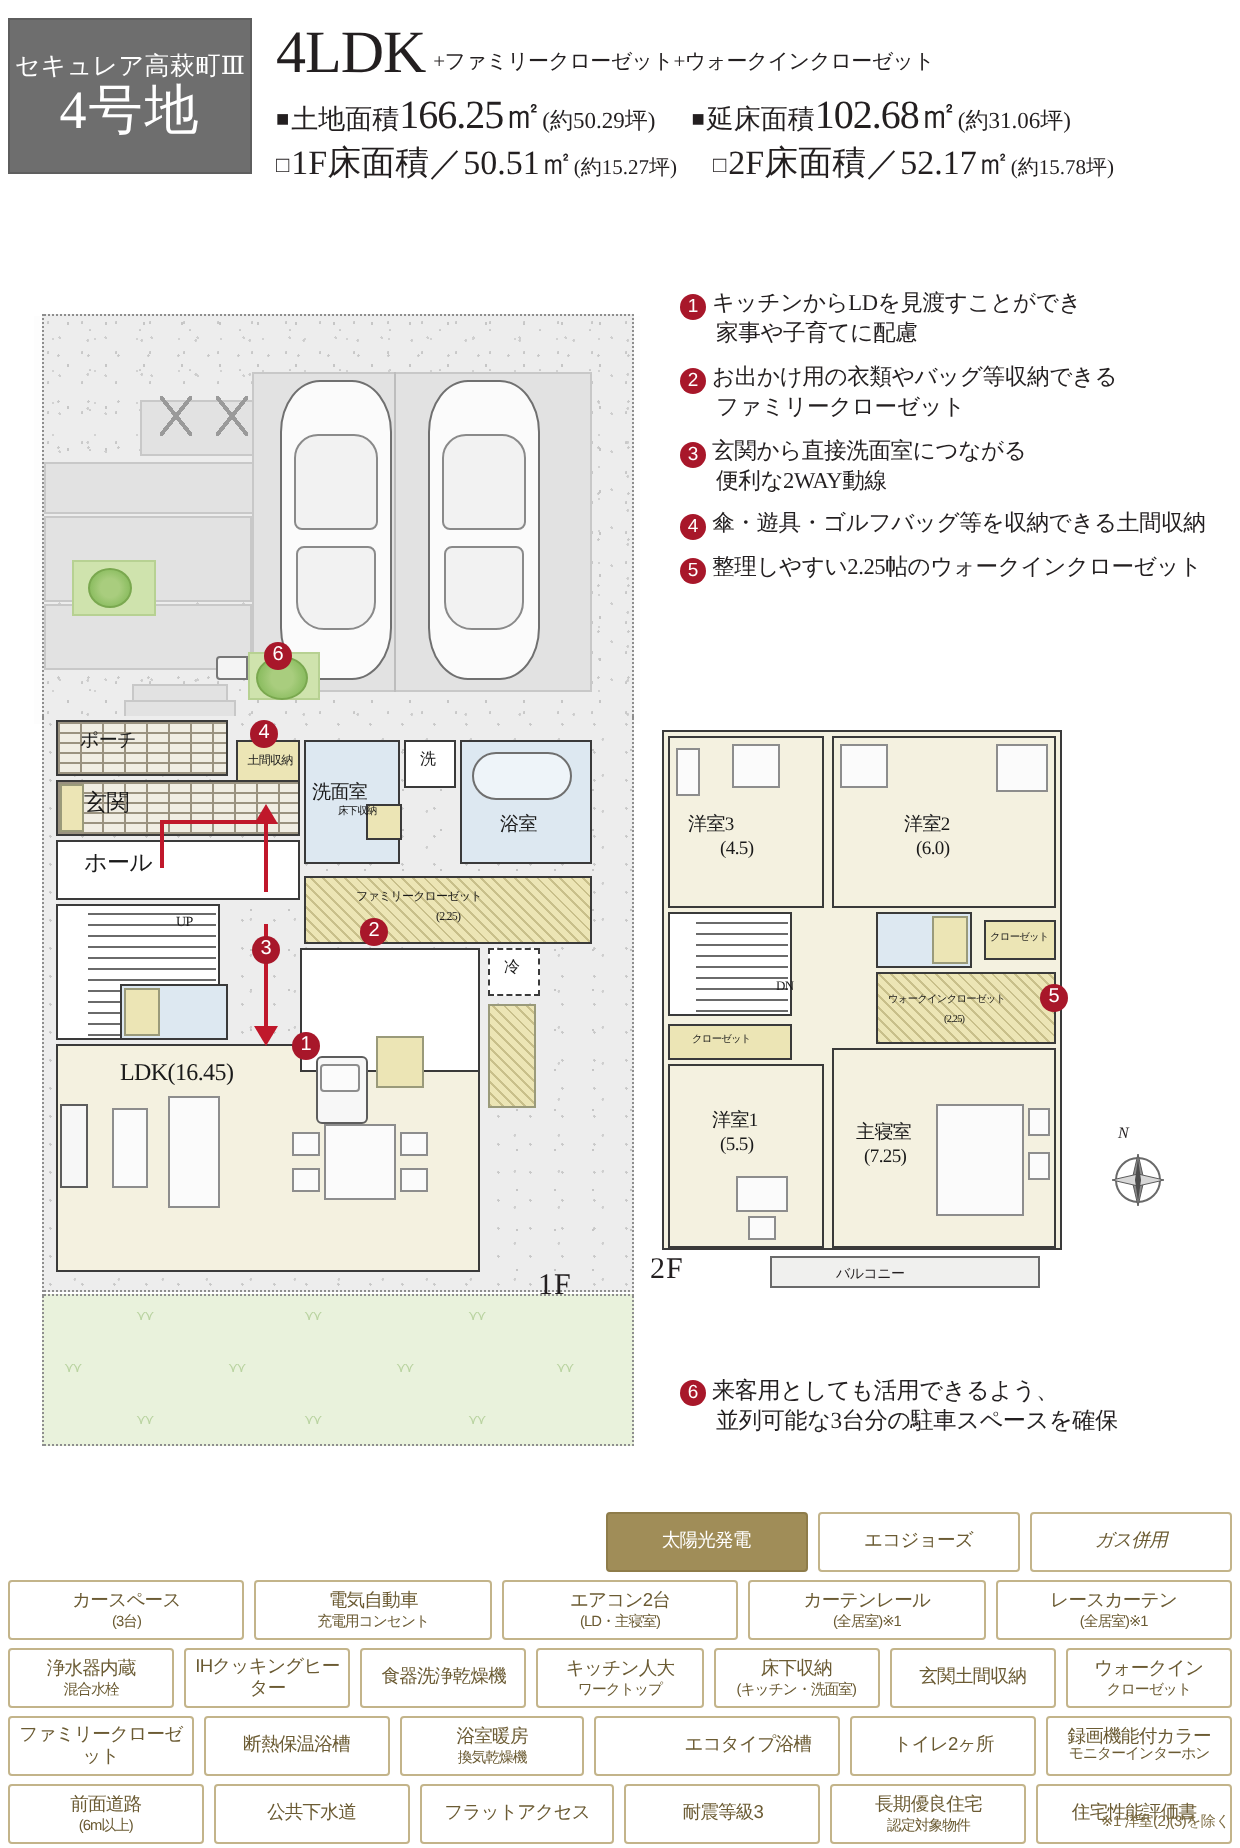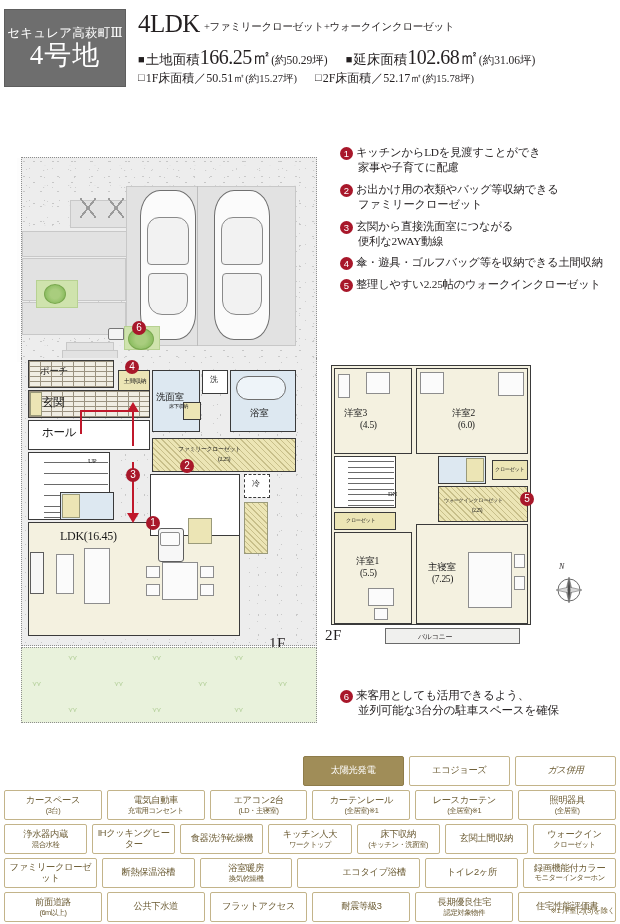--- a/index.html
+++ b/index.html
@@ -26,7 +26,7 @@
   #badge-main { font-size:27px; font-weight:400; letter-spacing:1px; }
 
   #plan-line { position:absolute; left:138px; top:10px; white-space:nowrap; }
-  #plan-type { font-size:25px; letter-spacing:-.5px; vertical-align:-2px;text-align:center; }
+  #plan-type { font-size:30px; letter-spacing:-.5px; vertical-align:-2px;text-align:center; }
   #plan-extra { font-size:10.5px; letter-spacing:-.3px; margin-left:4px; }
 
   .area-row { position:absolute; left:138px; white-space:nowrap; }

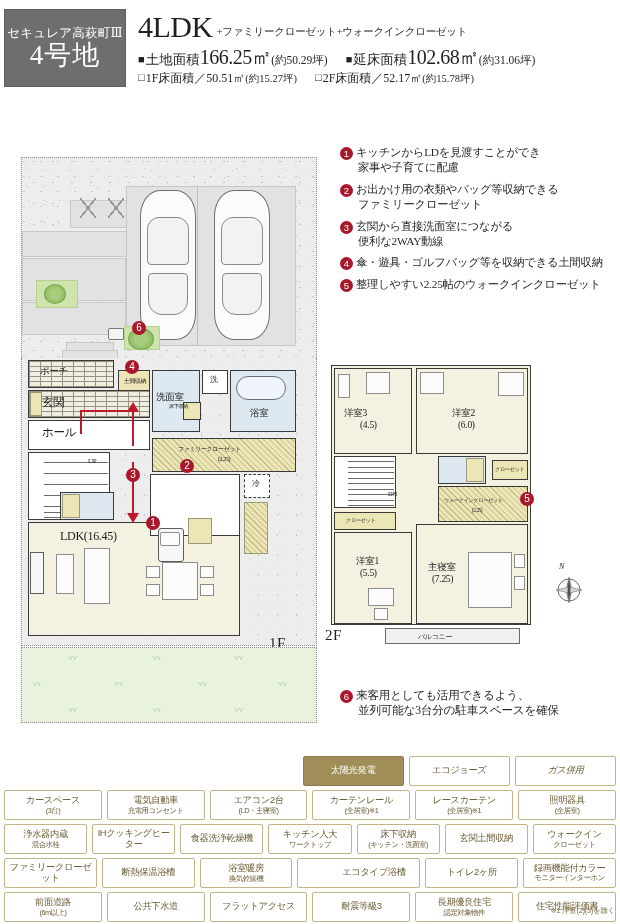--- a/index.html
+++ b/index.html
@@ -36,7 +36,7 @@
   .sq-open { font-size:11px; vertical-align:1px; margin-right:1px; }
   .lbl { font-size:13.5px; }
   .num { font-size:20px; letter-spacing:-.5px; }
-  .num-sm { font-size:12px;text-align:right; }
+  .num-sm { font-size:17px;text-align:right; }
   .tsubo { font-size:11.5px; }
   .tsubo-sm { font-size:10.5px; }
   .gap-lg { display:inline-block; width:18px; }

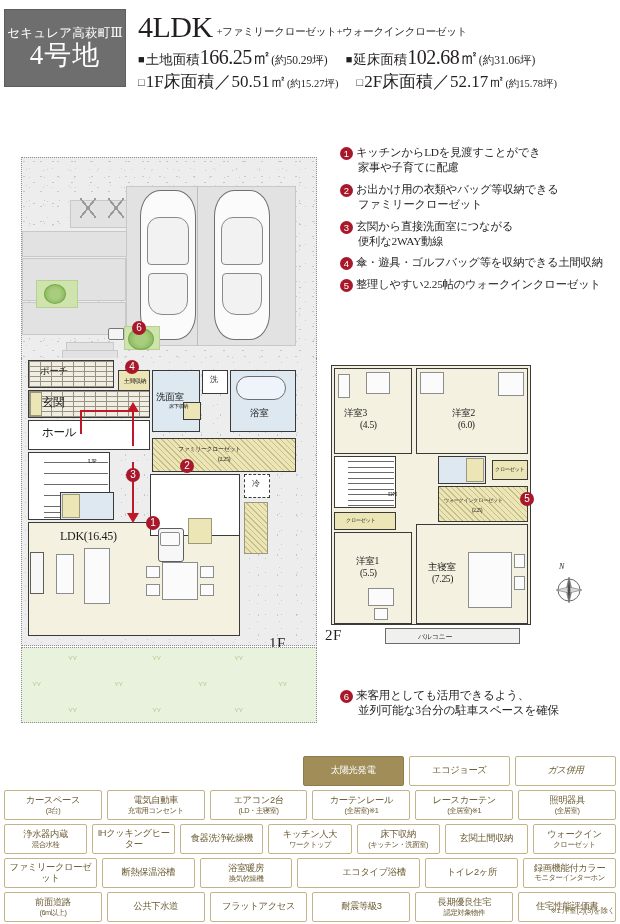--- a/index.html
+++ b/index.html
@@ -470,10 +470,6 @@
       <span>レースカーテン</span>
       <span class="sub">(全居室)※1</span>
     </div>
-    <div class="spec-cell" style="flex:1 1 0;">
-      <span>照明器具</span>
-      <span class="sub">(全居室)</span>
-    </div>
   </div>
 
   <div class="spec-row">

